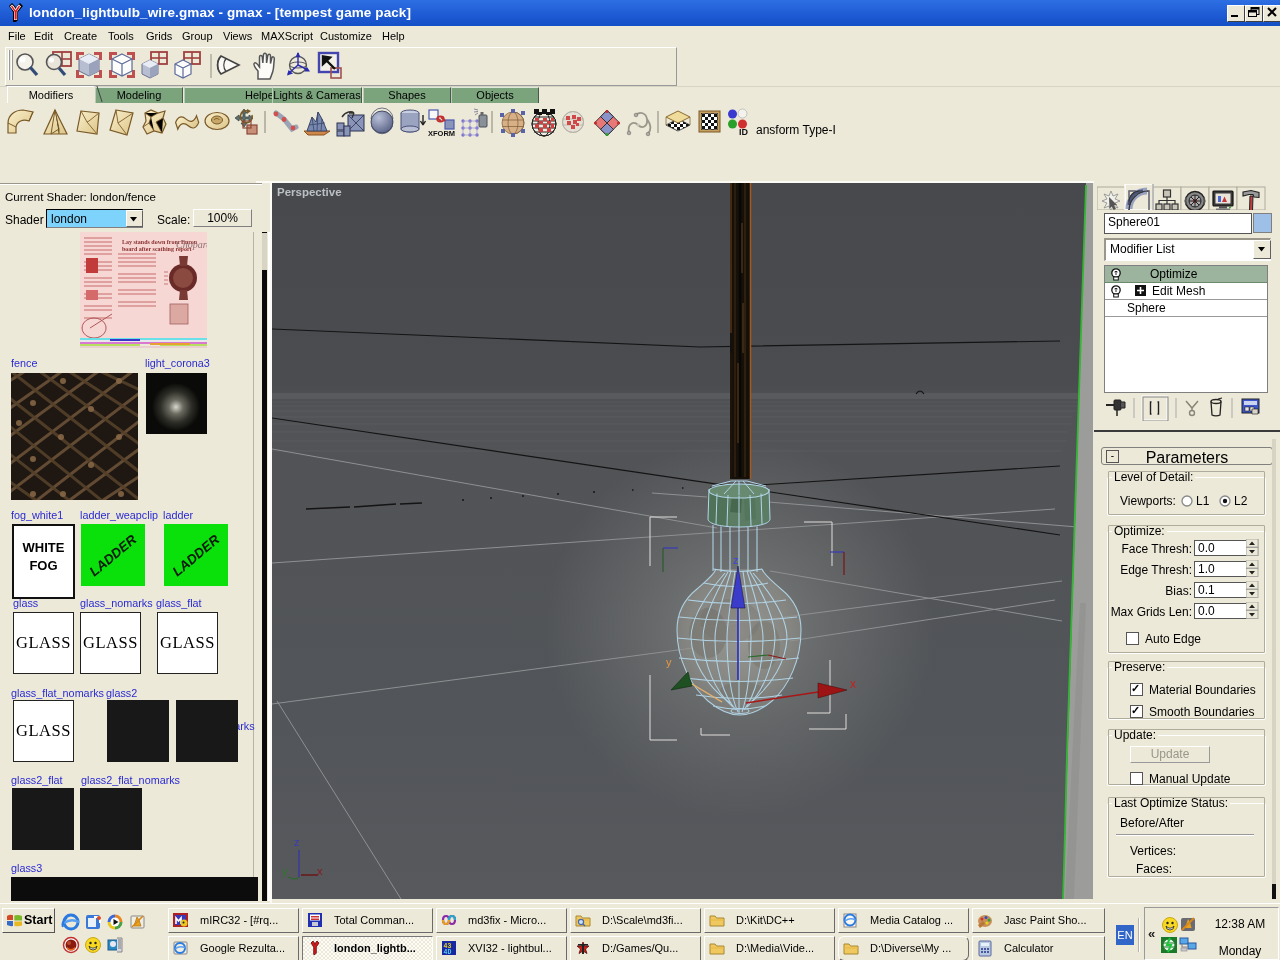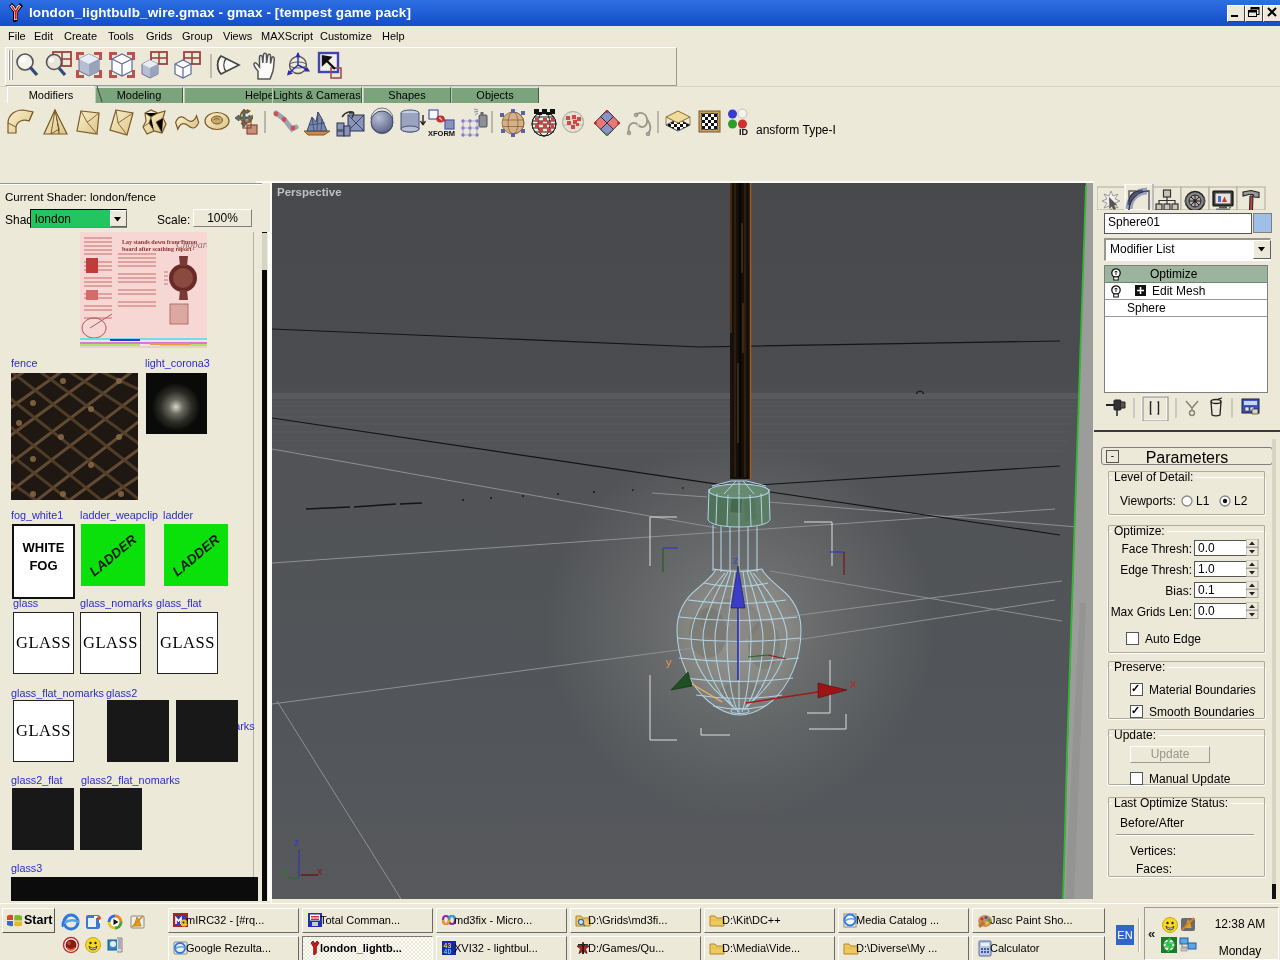--- a/index.html
+++ b/index.html
@@ -398,7 +398,7 @@
     <div class="abs" style="left:0;top:1px;width:262px;height:1px;background:#fff;"></div>
     <div class="abs" style="left:5px;top:8px;font-size:11.5px;color:#000;">Current Shader: london/fence</div>
     <div class="abs" style="left:5px;top:30px;font-size:12px;color:#000;">Shader</div>
-    <div class="abs" style="left:30px;top:26px;width:95px;height:17px;background:#22c55e;border:1px solid #000;border-right:1px solid #808080;border-bottom:1px solid #808080;">
+    <div class="abs" style="left:46px;top:26px;width:95px;height:17px;background:#7dd3fc;border:1px solid #000;border-right:1px solid #808080;border-bottom:1px solid #808080;">
       <div class="abs" style="left:4px;top:2px;font-size:12px;">london</div>
       <div class="abs" style="left:79px;top:0px;width:15px;height:15px;background:#ece9d8;border-top:1px solid #fff;border-left:1px solid #fff;border-right:1px solid #606060;border-bottom:1px solid #606060;">
         <svg width="13" height="13">

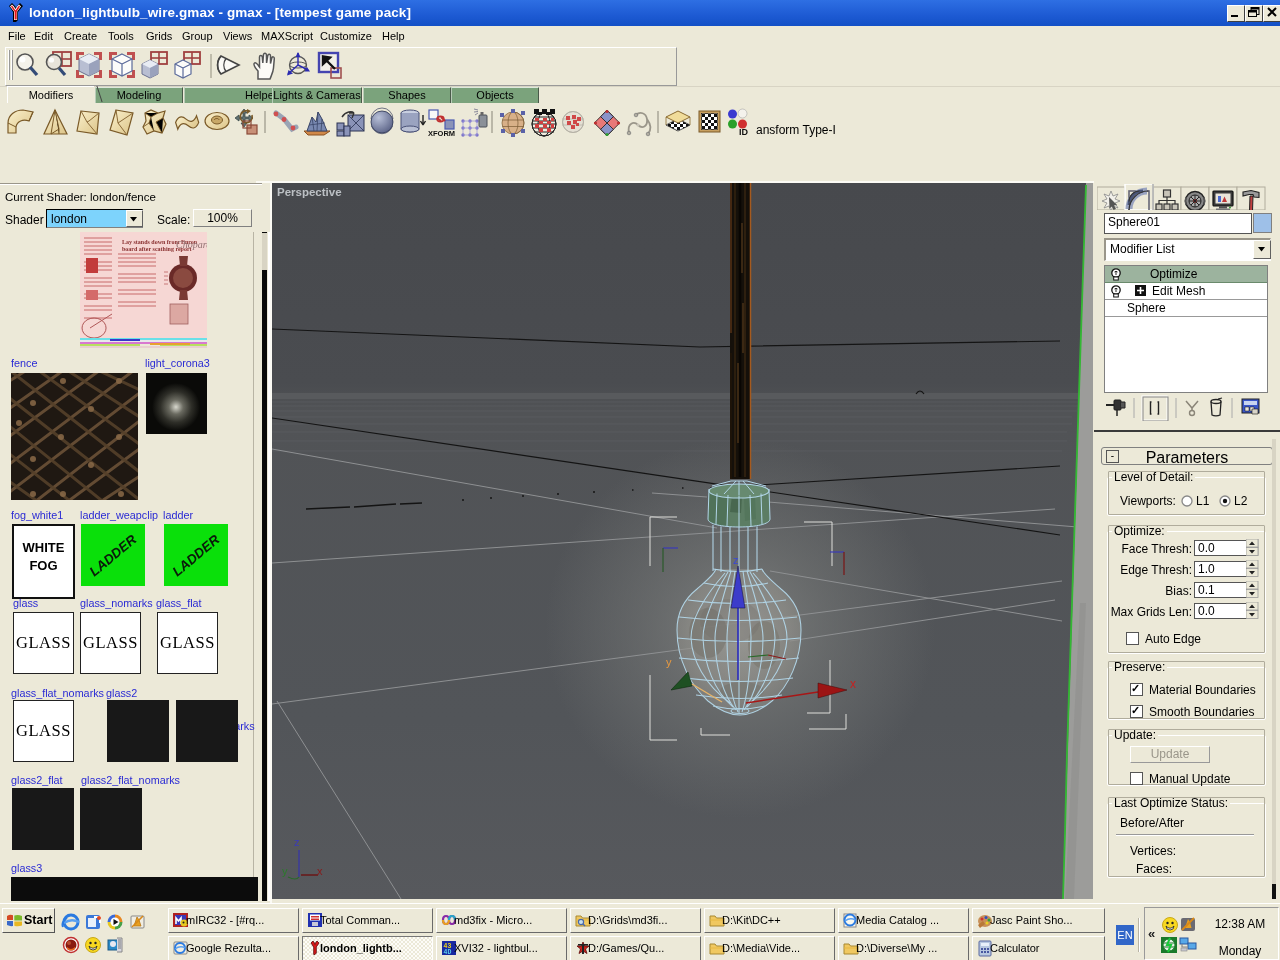--- a/index.html
+++ b/index.html
@@ -23,7 +23,7 @@
 
 #taskbar{left:0;top:903px;width:1280px;height:57px;background:#ece9d8;border-top:1px solid #fff;}
 .tbtn{position:absolute;height:23px;background:#ece9d8;border-top:1px solid #fff;border-left:1px solid #fff;border-right:1px solid #6a6a6a;border-bottom:1px solid #6a6a6a;font-size:11px;color:#000;white-space:nowrap;overflow:hidden;}
-.tbtn .lbl{position:absolute;left:17px;top:5px;}
+.tbtn .lbl{position:absolute;left:31px;top:5px;}
 .pressed{background:repeating-conic-gradient(#fdfcf8 0% 25%, #ece9d8 0% 50%) 0 0/4px 4px !important;border-top:1px solid #777 !important;border-left:1px solid #777 !important;border-right:1px solid #fff !important;border-bottom:1px solid #fff !important;}
 .tbtn svg{position:absolute;left:4px;top:3px;}
 .lbl-blue{font-size:10.8px;color:#2a2ad4;white-space:nowrap;}

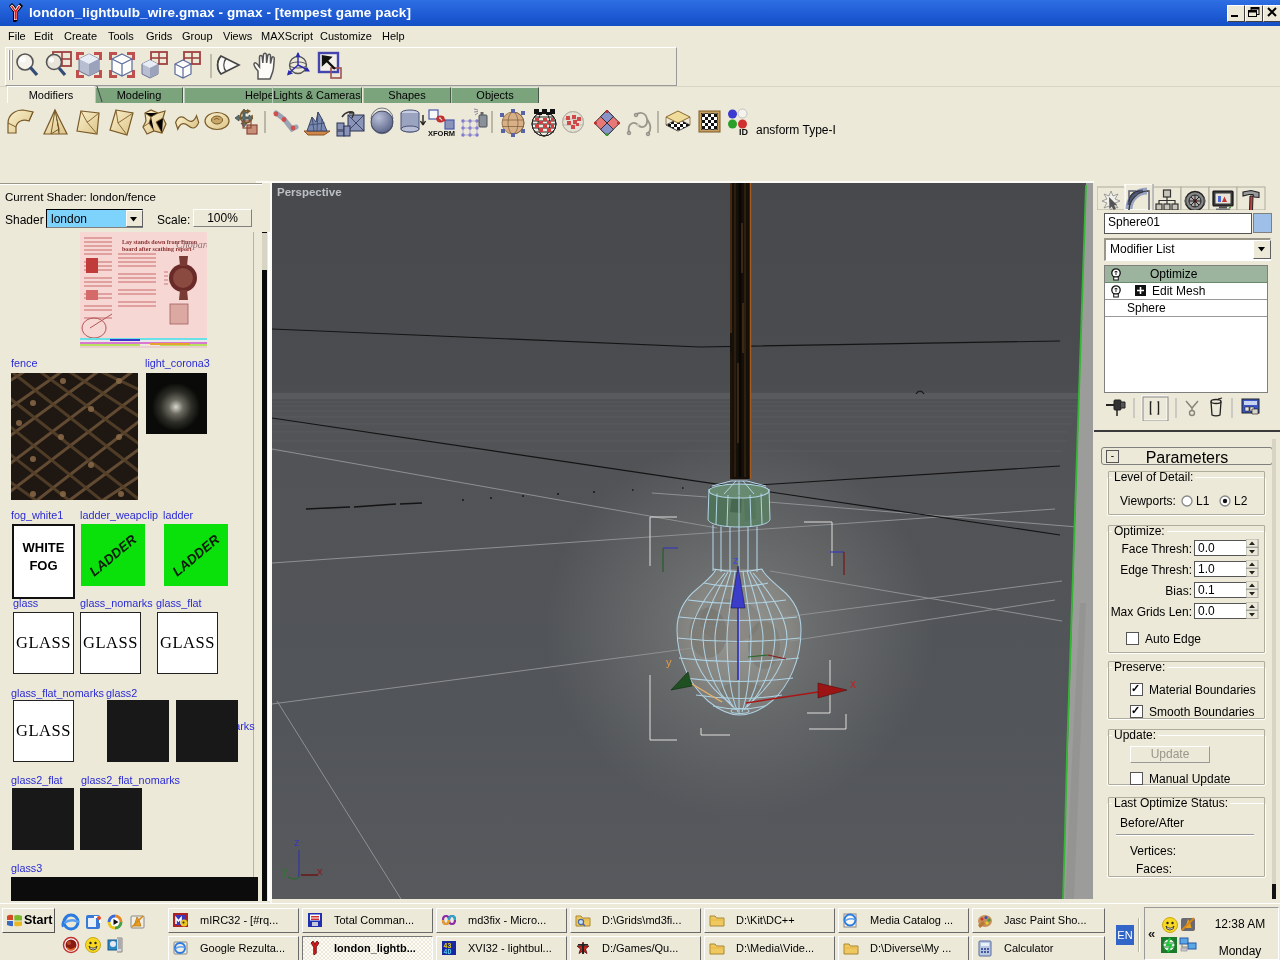--- a/index.html
+++ b/index.html
@@ -994,7 +994,7 @@
           <circle cx="6" cy="10" r="2.6" fill="#c8e0f0" stroke="#4868a8" stroke-width="1.2"></circle>
           <path d="M8 12 L10 14" stroke="#4868a8" stroke-width="1.5"></path>
         </svg>
-        <span class="lbl">D:\Grids\md3fi...</span>
+        <span class="lbl">D:\Scale\md3fi...</span>
       </div>
     <div class="tbtn" style="left:704px;top:4px;width:129px;">
         <svg width="16" height="17" viewBox="0 0 16 17">

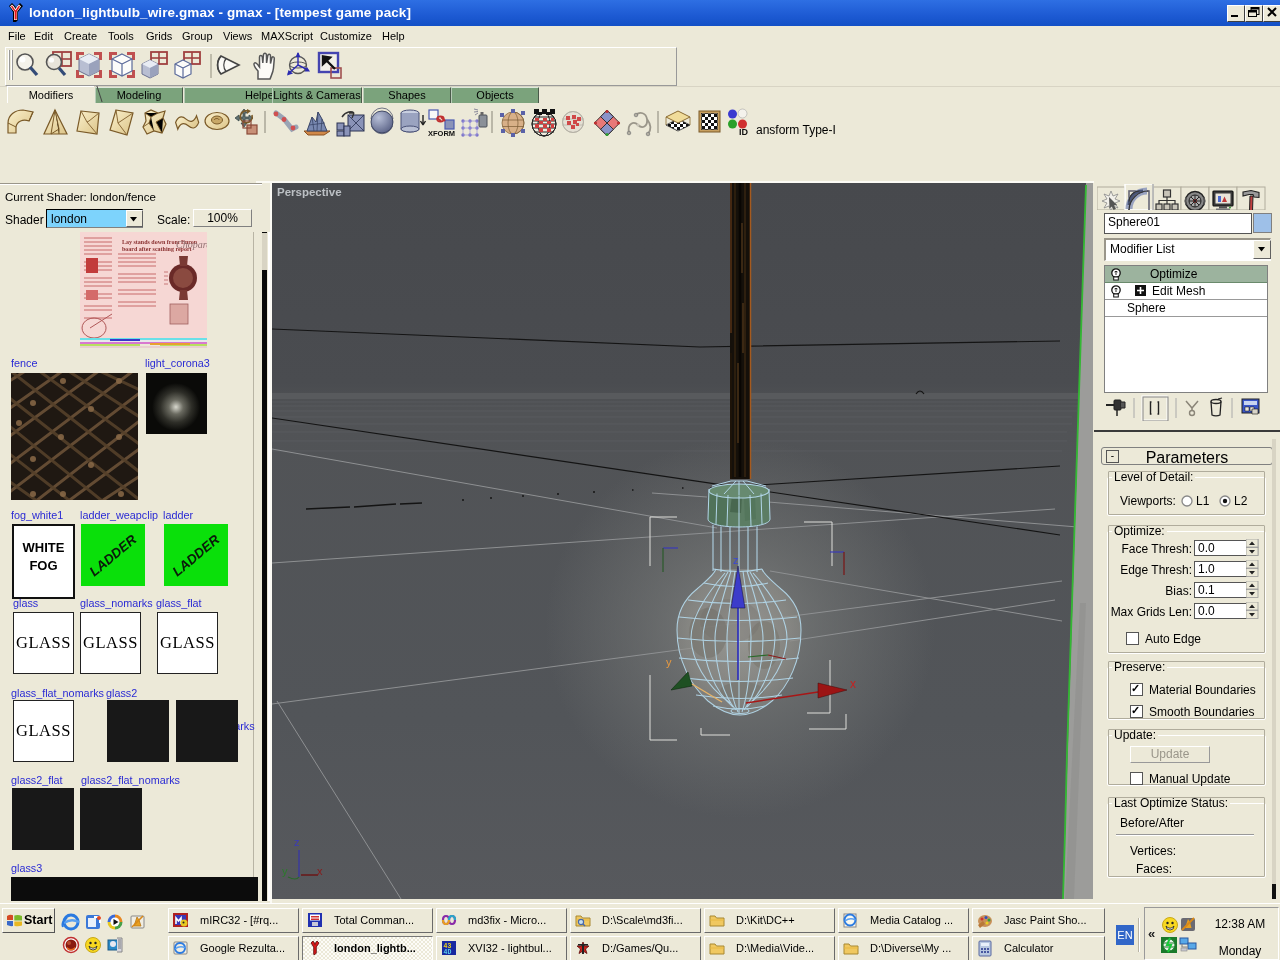--- a/index.html
+++ b/index.html
@@ -1060,7 +1060,7 @@
         </svg>
         <span class="lbl">D:\Media\Vide...</span>
       </div>
-    <div class="tbtn" style="left:838px;top:32px;width:129px;">
+    <div class="tbtn" style="left:838px;top:32px;width:129px;border-radius:6px;">
         <svg width="16" height="17" viewBox="0 0 16 17">
           <path d="M1 4 L6 4 L7.5 6 L15 6 L15 14 L1 14 Z" fill="#f0c860" stroke="#a88830" stroke-width="1"></path>
           <path d="M1 8 L15 8" stroke="#e8b840" stroke-width="1"></path>

